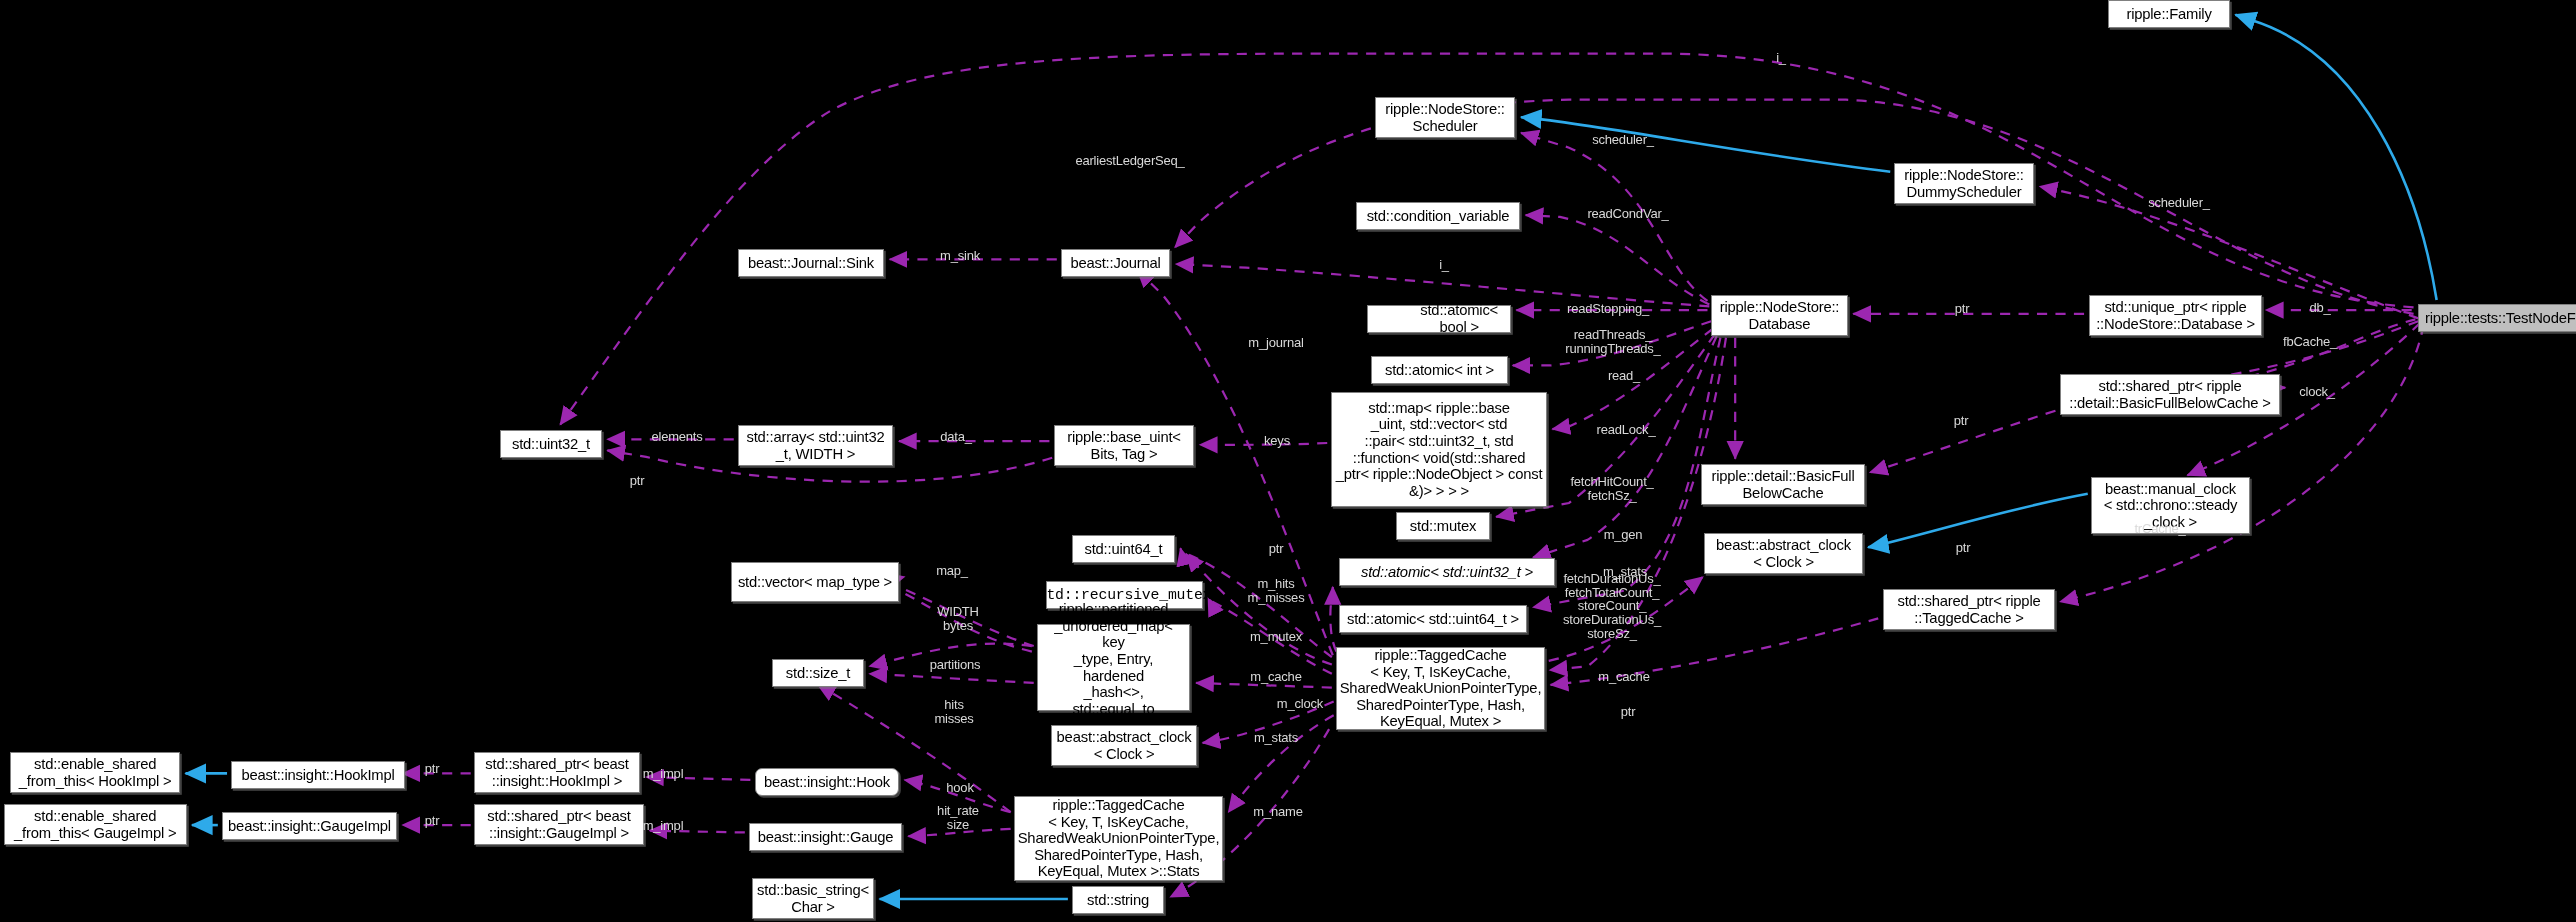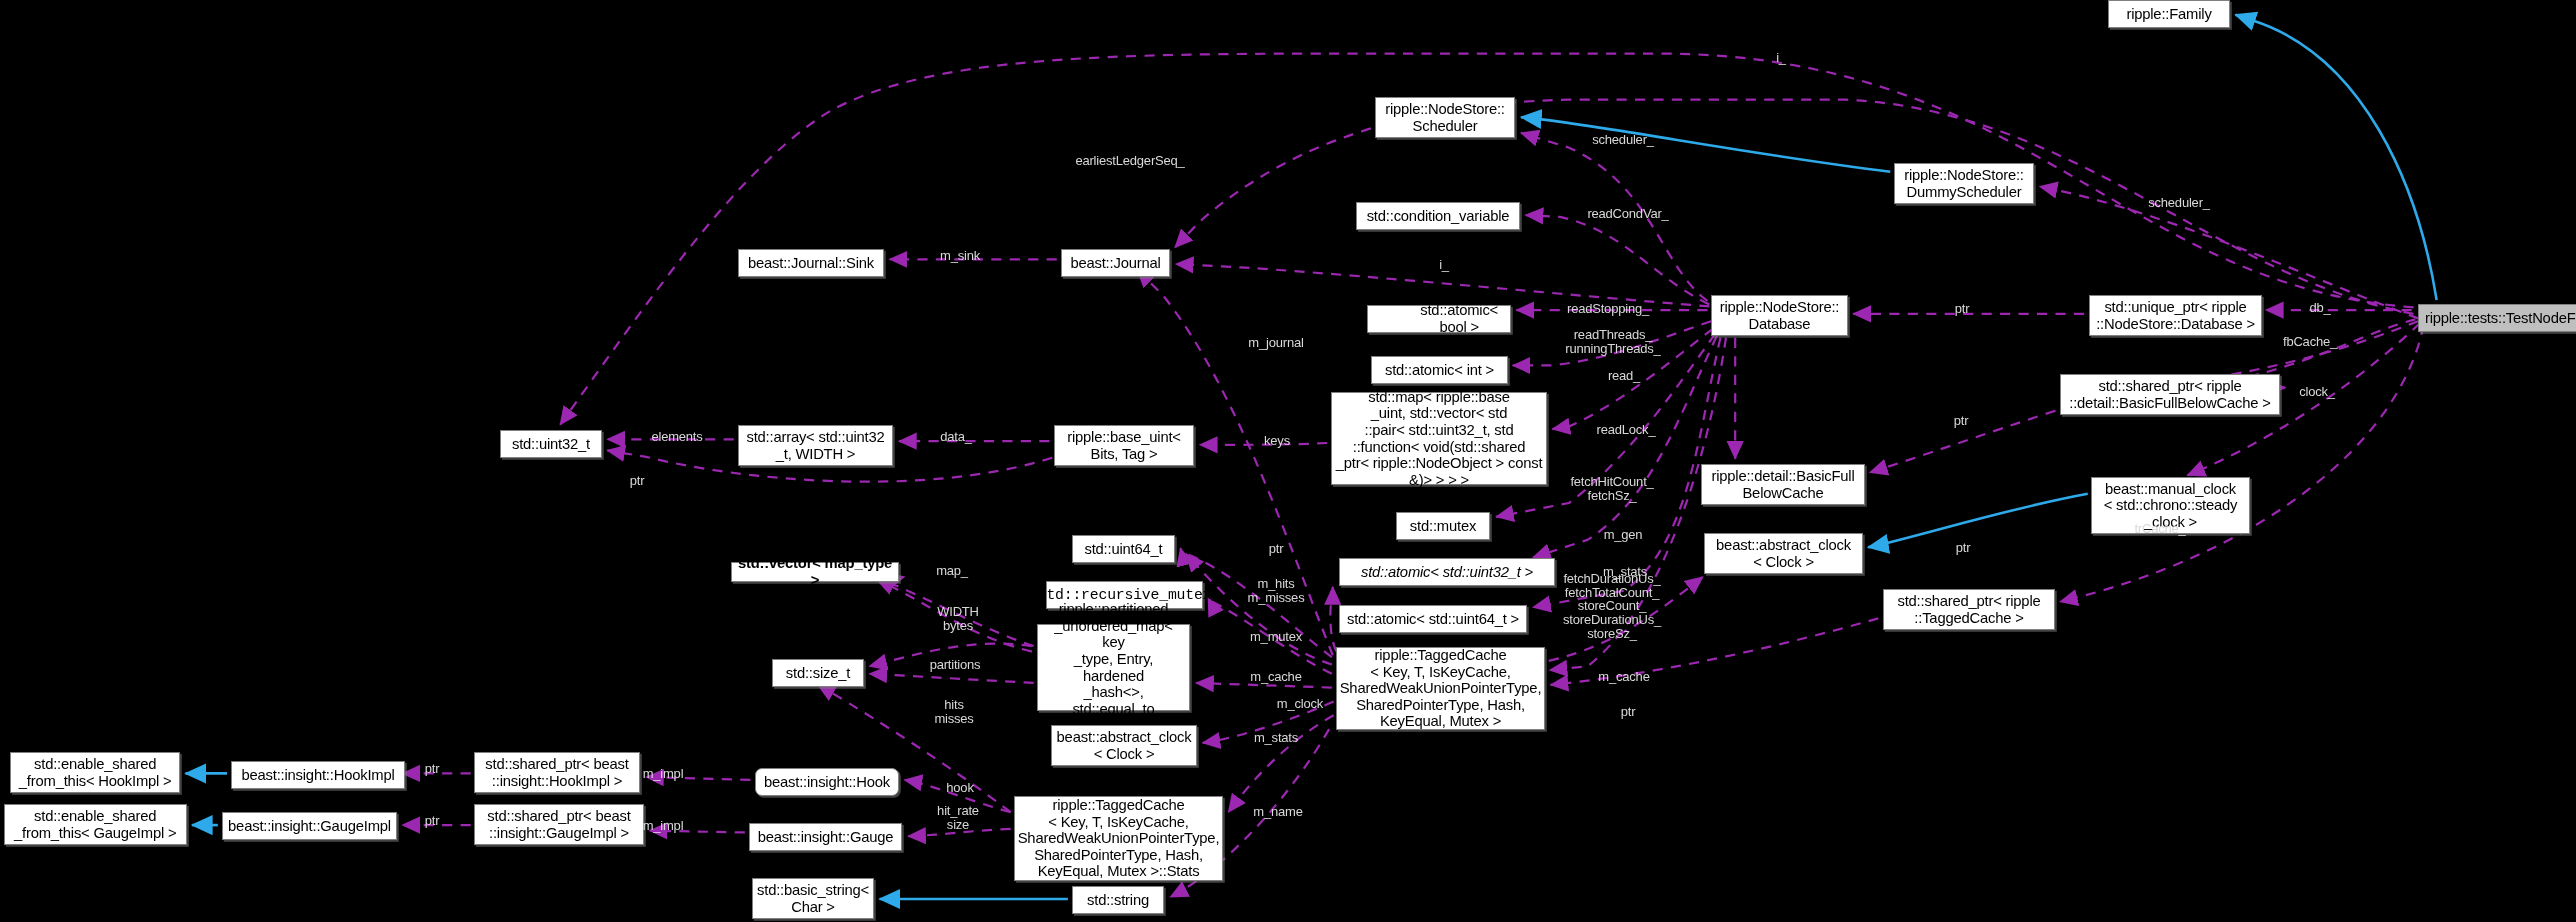--- a/index.html
+++ b/index.html
@@ -191,7 +191,7 @@
 _t, WIDTH &gt;</div>
       <div class="node" style="left: 1054px; top: 425px; width: 140px; height: 41px;">ripple::base_uint&lt;
 Bits, Tag &gt;</div>
-      <div class="node" style="left: 1331px; top: 392px; width: 216px; height: 93px;">std::map&lt; ripple::base
+      <div class="node" style="left: 1331px; top: 392px; width: 216px; height: 115px;">std::map&lt; ripple::base
 _uint, std::vector&lt; std
 ::pair&lt; std::uint32_t, std
 ::function&lt; void(std::shared

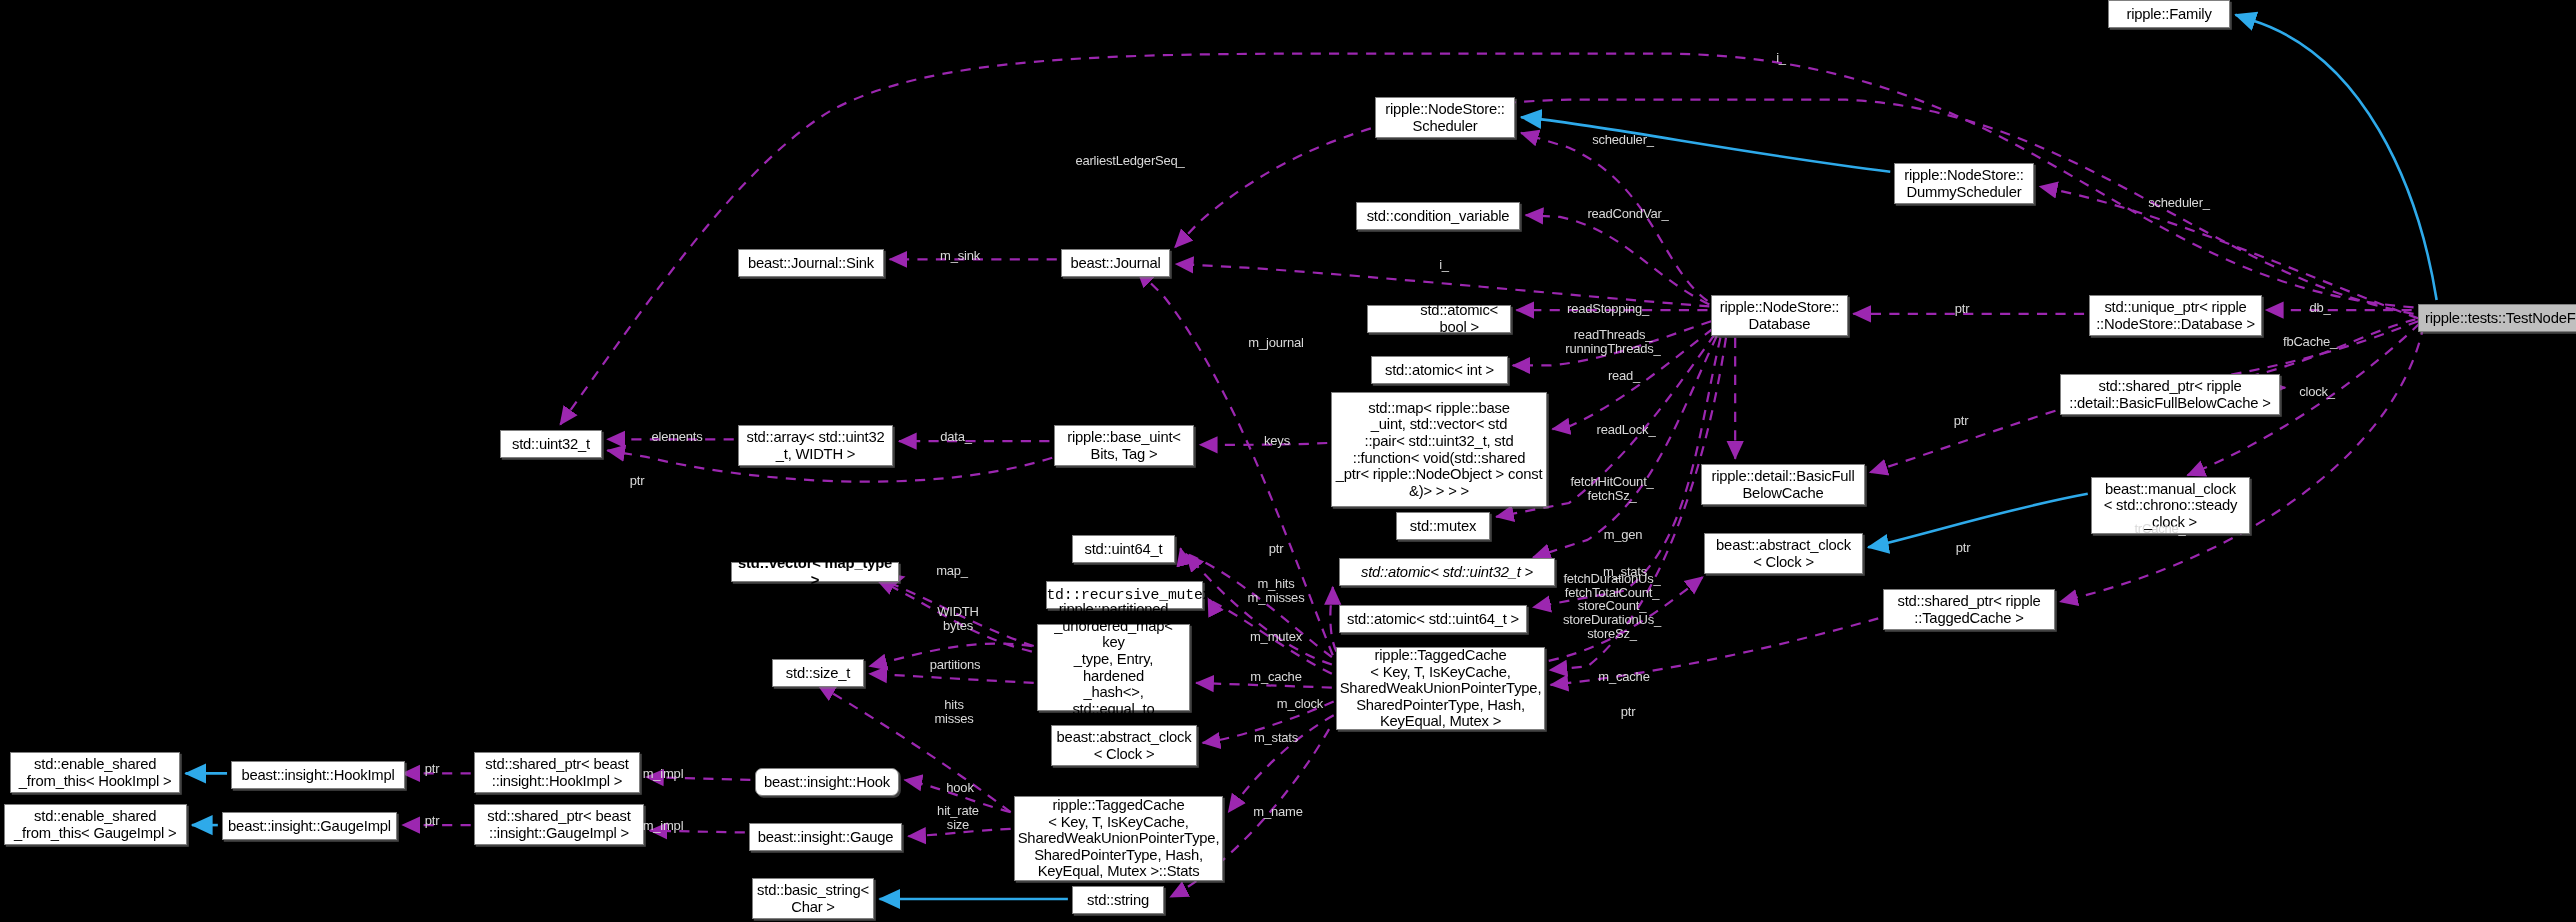--- a/index.html
+++ b/index.html
@@ -206,7 +206,7 @@
       <div class="node" style="left: 1704px; top: 533px; width: 159px; height: 41px;">beast::abstract_clock
 &lt; Clock &gt;</div>
       <div class="node" style="left: 1072px; top: 535px; width: 103px; height: 28px;">std::uint64_t</div>
-      <div class="node" style="left: 731px; top: 562px; width: 168px; height: 20px; font-weight: bold;">std::vector&lt; map_type &gt;</div>
+      <div class="node" style="left: 731px; top: 562px; width: 168px; height: 40px;">std::vector&lt; map_type &gt;</div>
       <div class="node" style="left: 1339px; top: 558px; width: 216px; height: 28px; font-style: italic;">std::atomic&lt; std::uint32_t &gt;</div>
       <div class="node" style="left: 1883px; top: 589px; width: 172px; height: 41px;">std::shared_ptr&lt; ripple
 ::TaggedCache &gt;</div>

